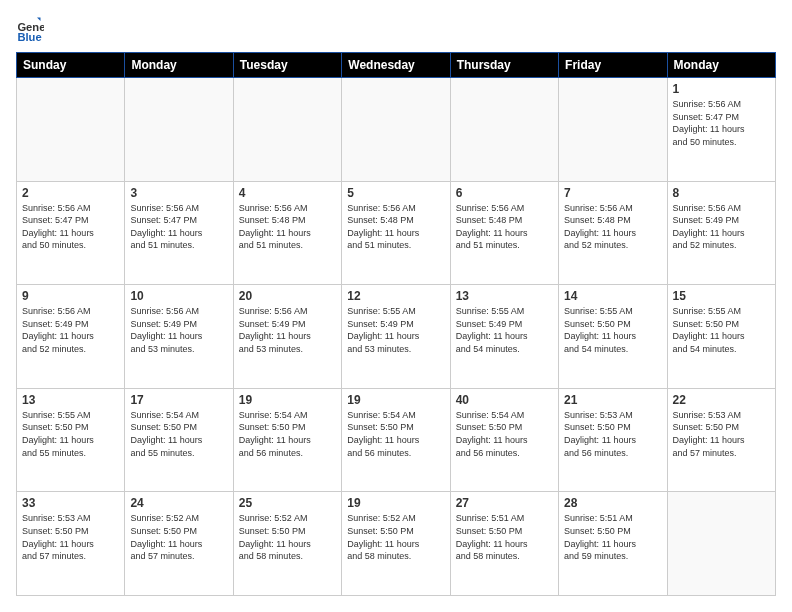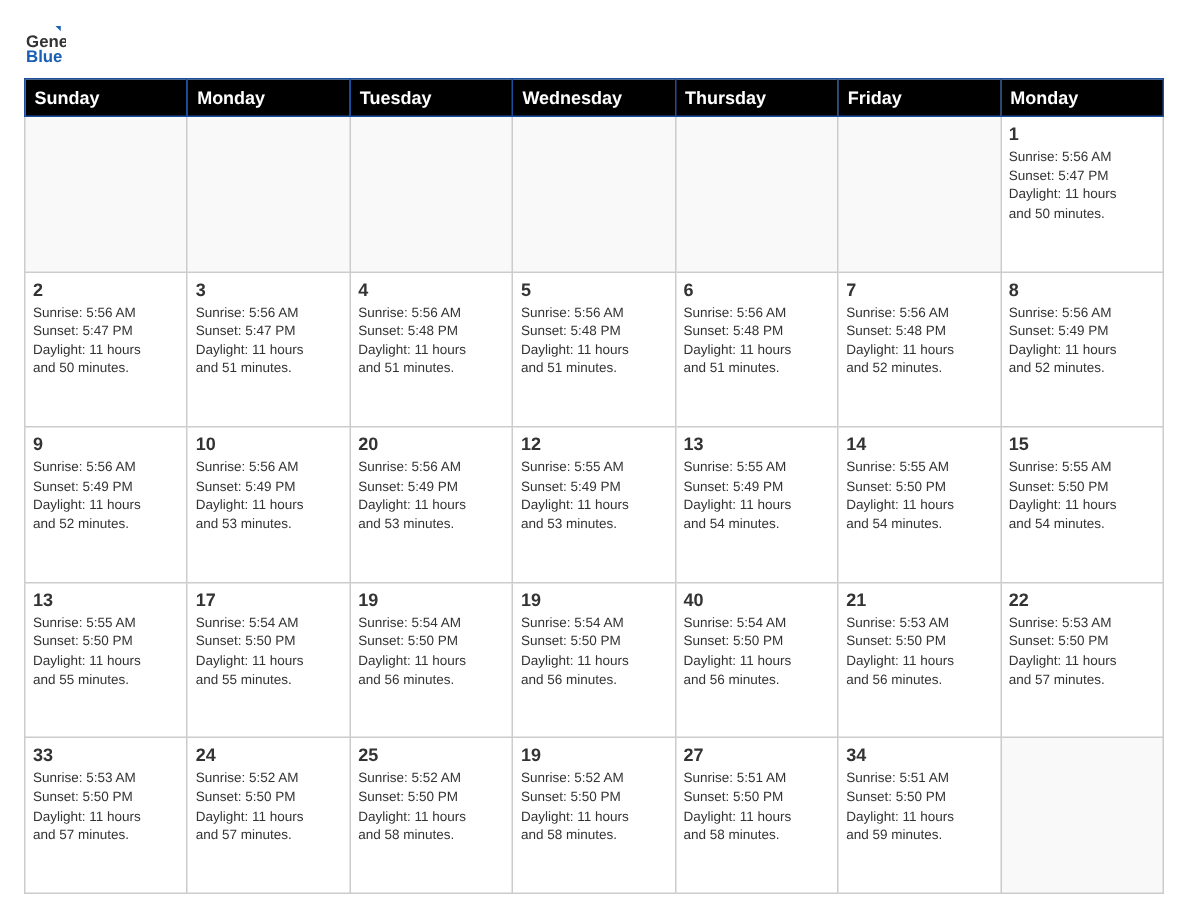--- a/index.html
+++ b/index.html
@@ -324,7 +324,7 @@
 and 58 minutes.</div>
           </td>
           <td>
-            <span class="day-num">34</span>
+            <span class="day-num">28</span>
             <div class="day-info" style="white-space: pre-line;">Sunrise: 5:51 AM
 Sunset: 5:50 PM
 Daylight: 11 hours

